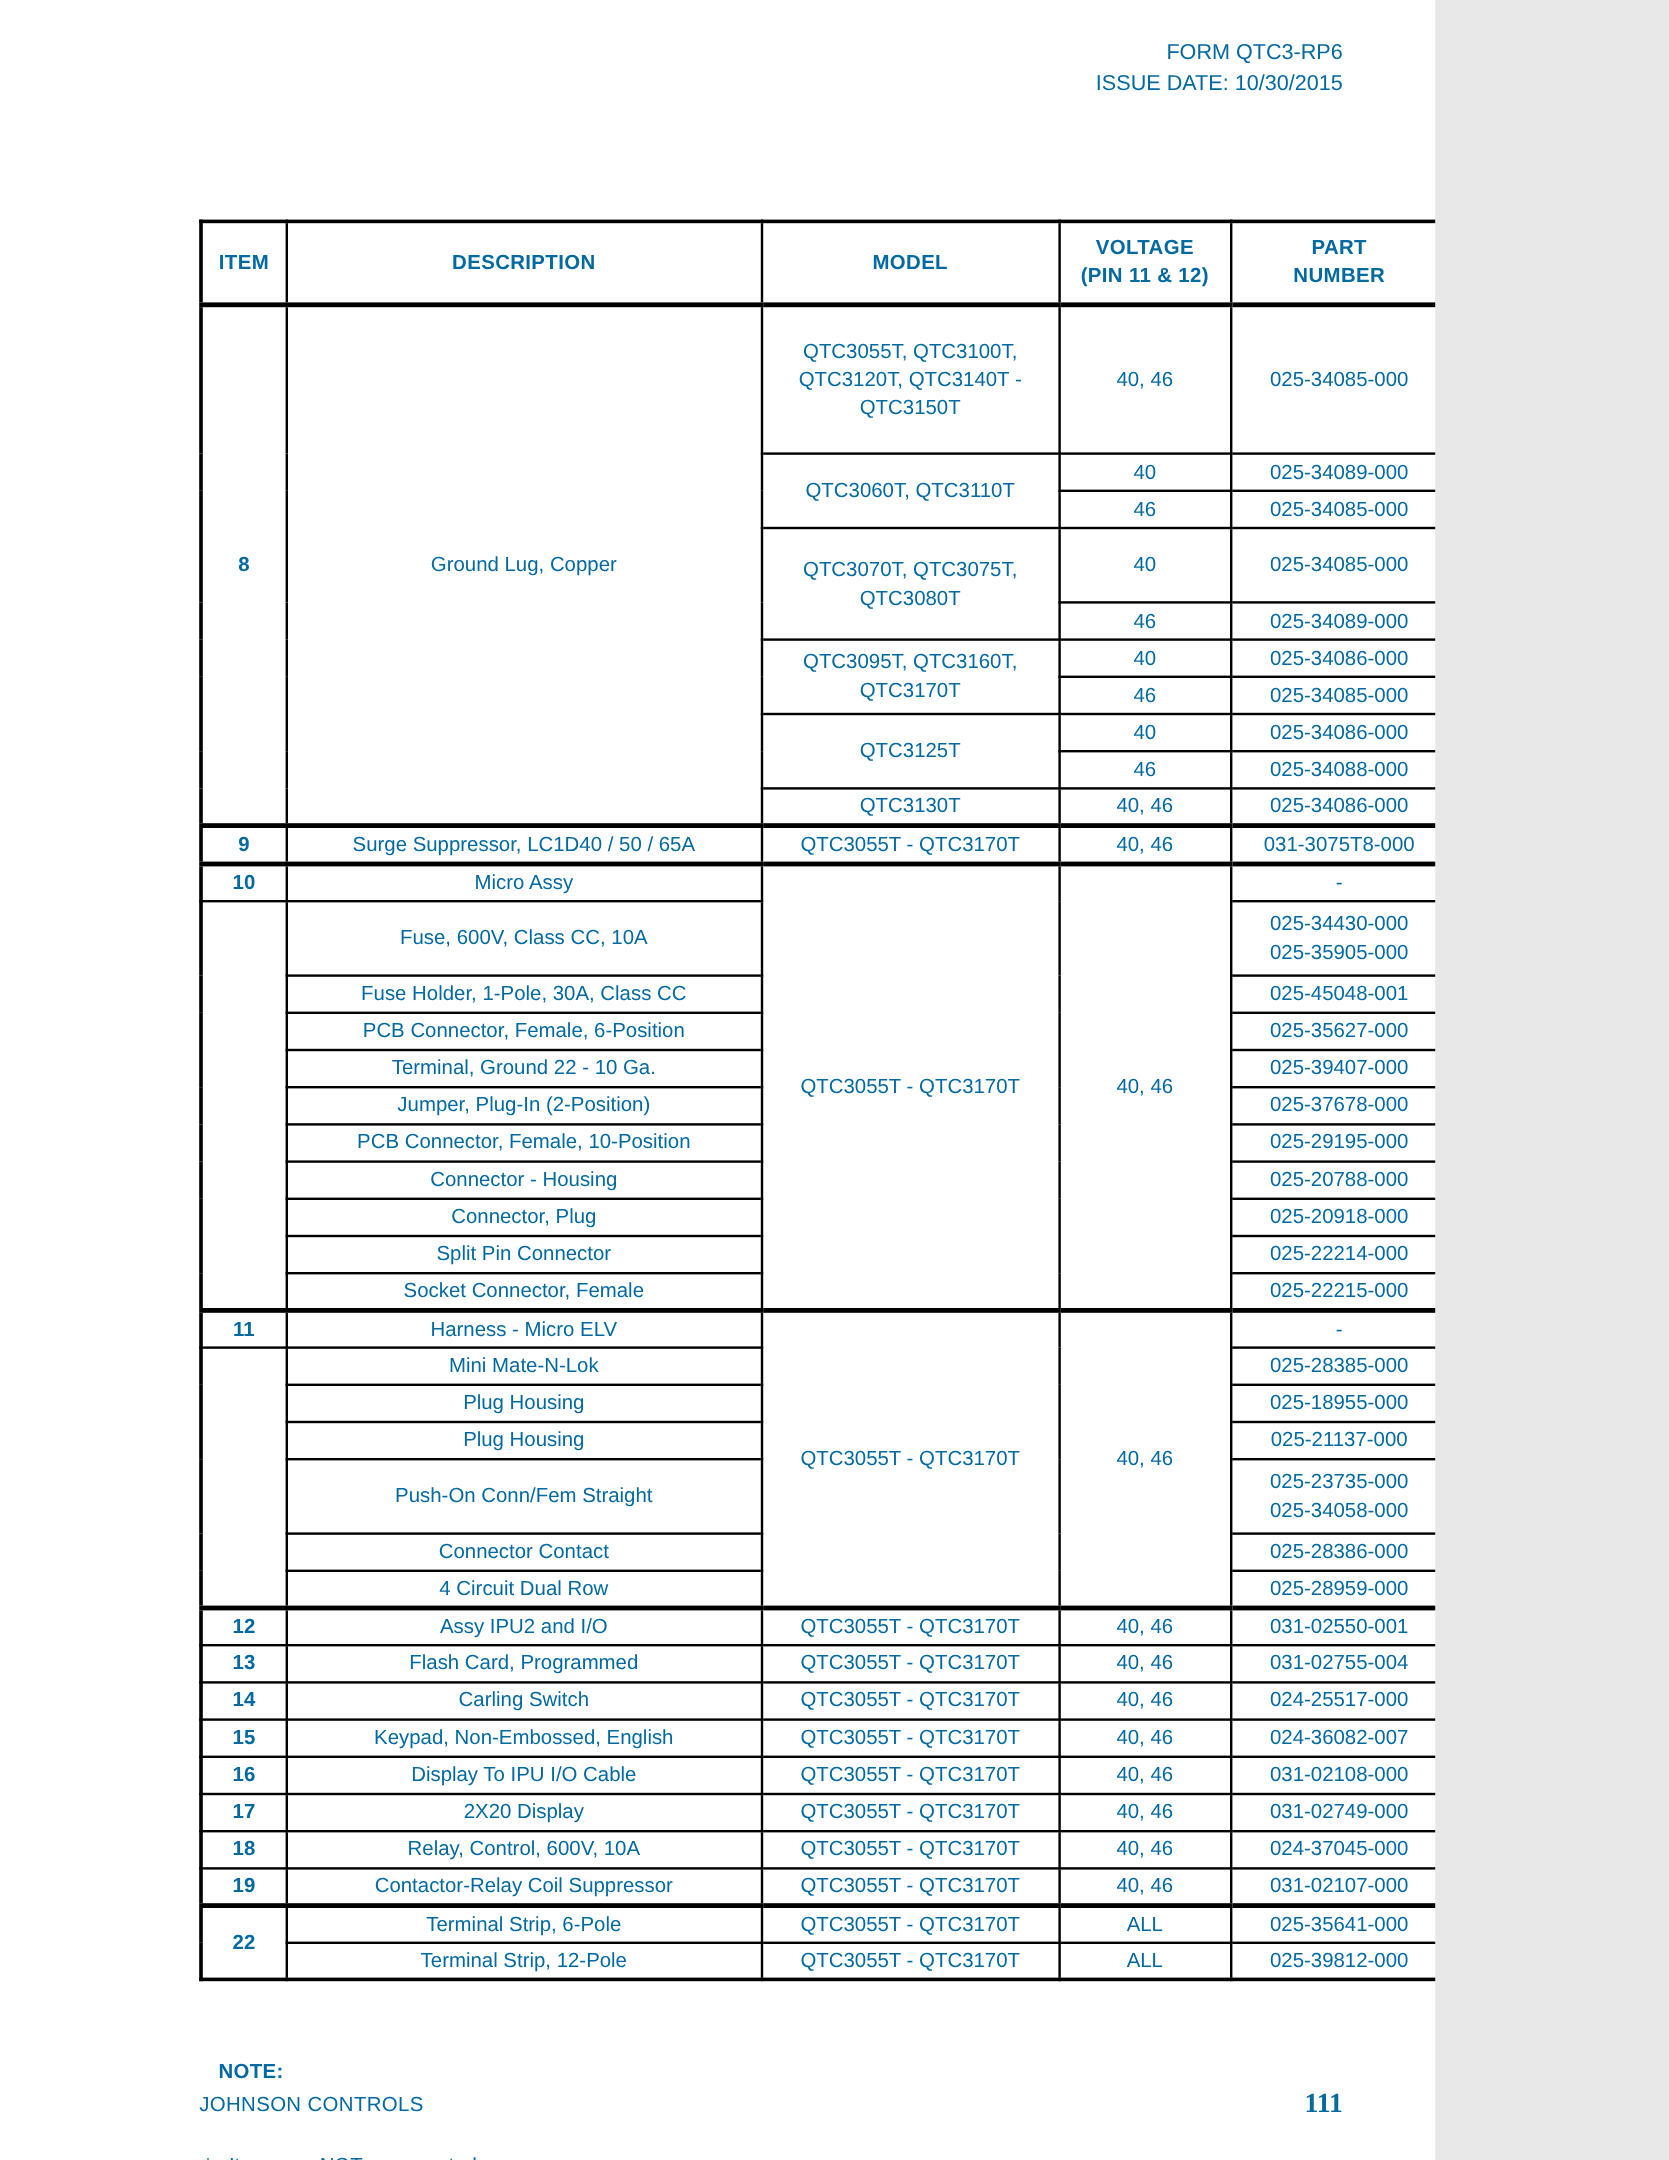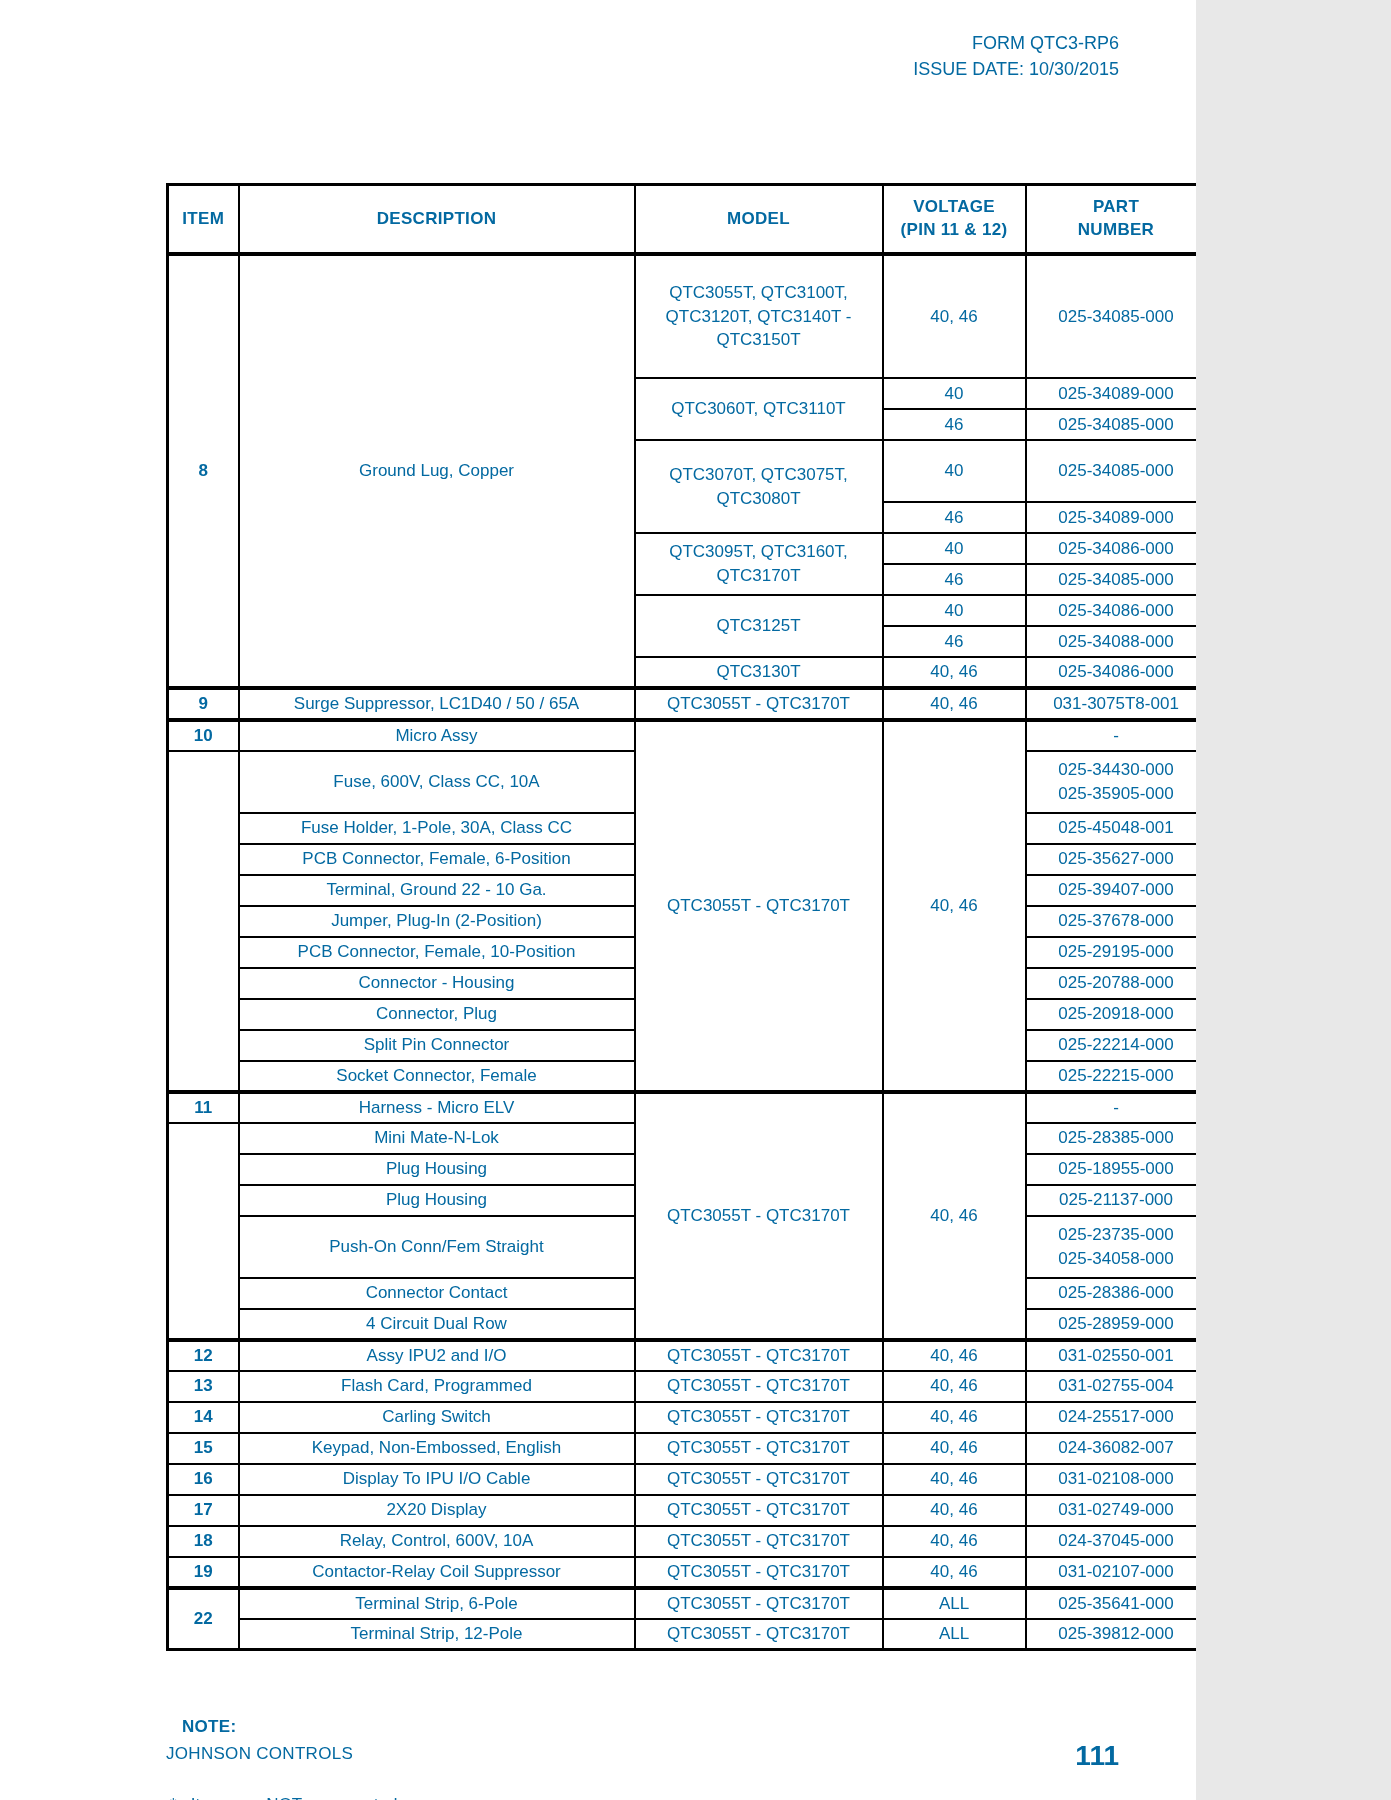--- a/index.html
+++ b/index.html
@@ -133,7 +133,7 @@
         <td class="desc">Surge Suppressor, LC1D40 / 50 / 65A</td>
         <td>QTC3055T - QTC3170T</td>
         <td>40, 46</td>
-        <td>031-3075T8-001</td>
+        <td>031-3075T8-000</td>
         <td>35</td>
       </tr>
 

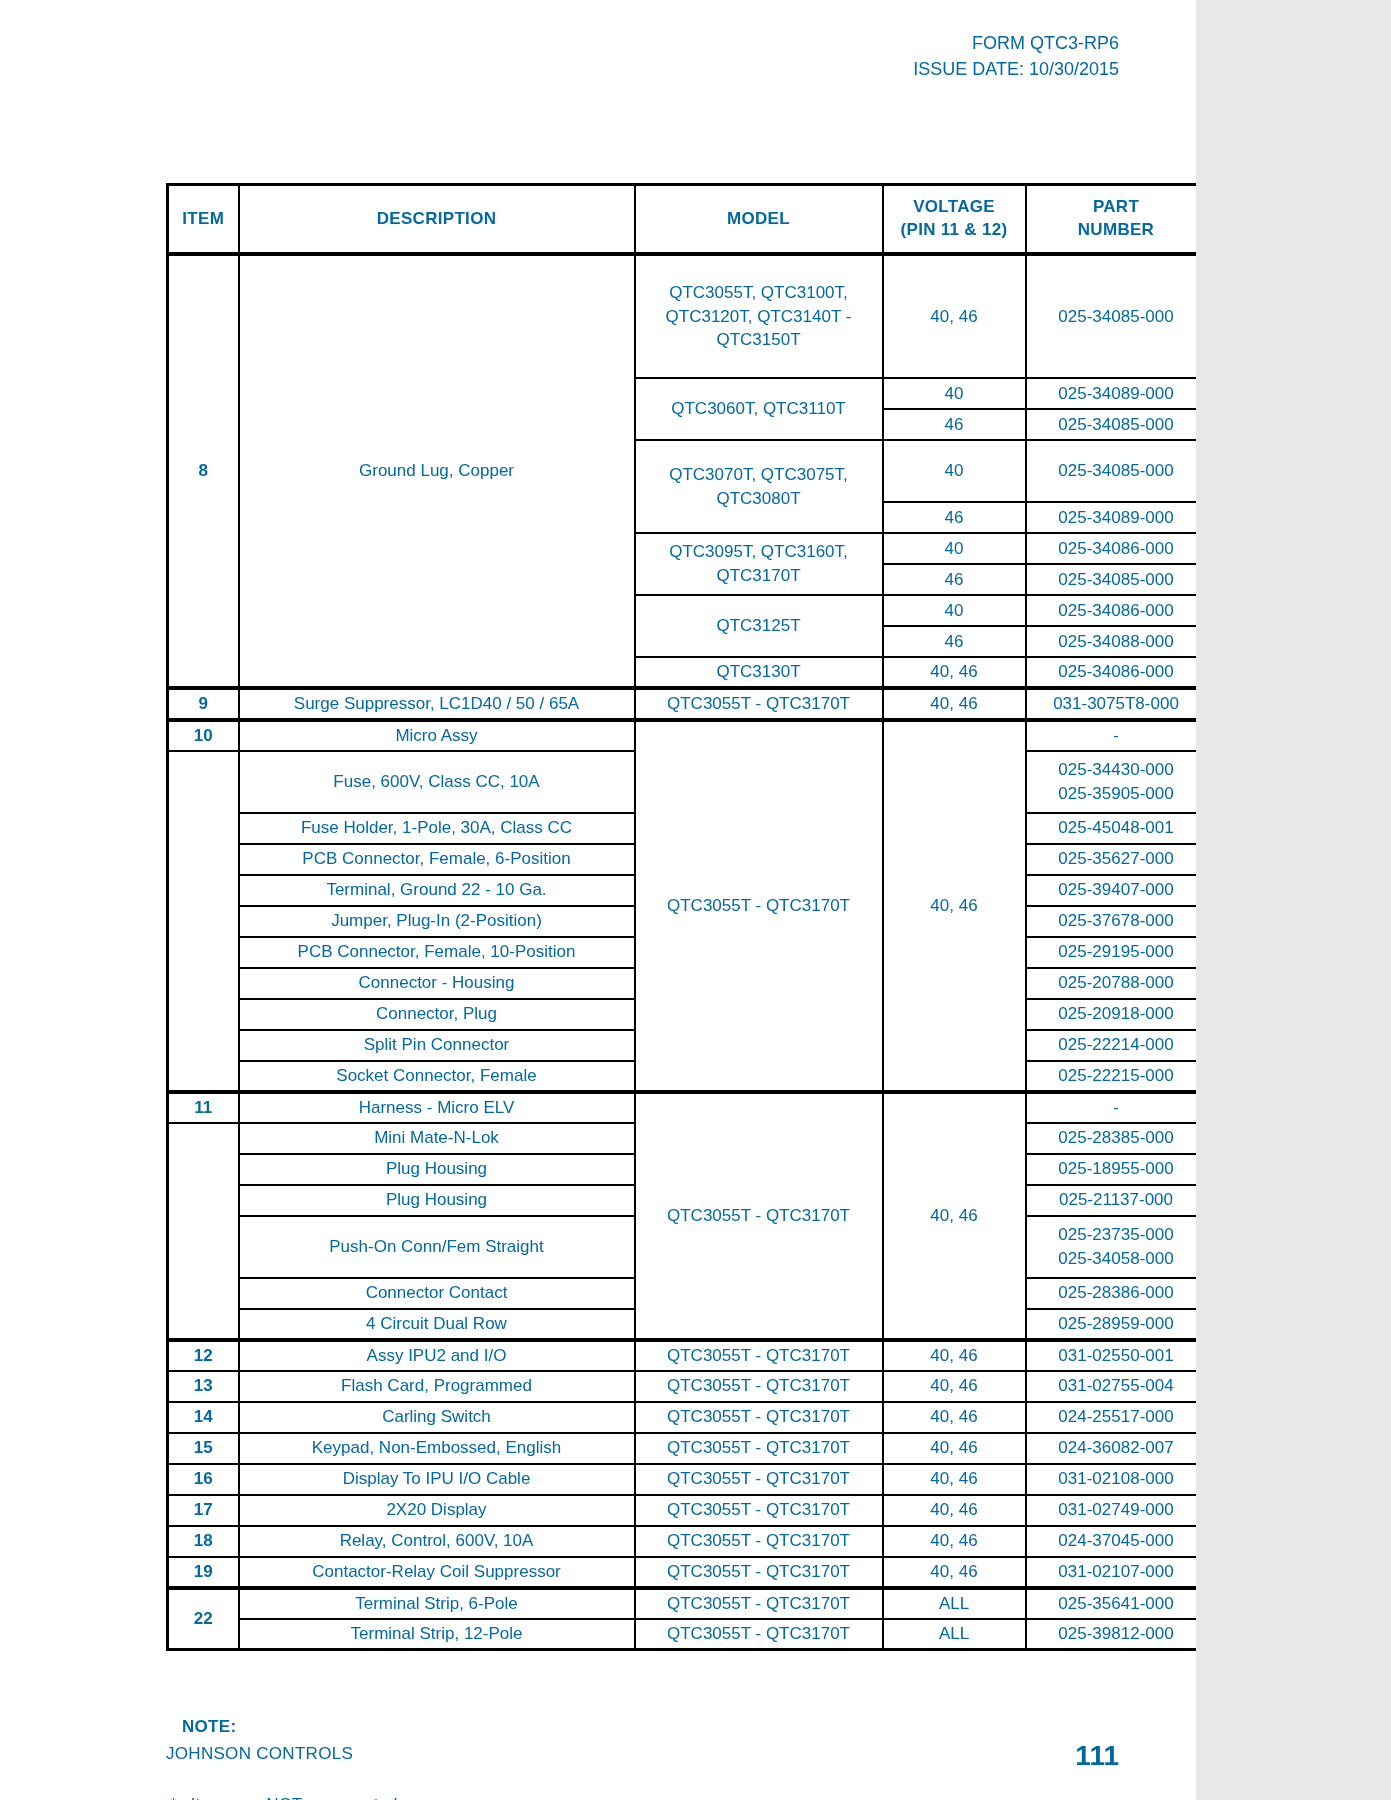--- a/index.html
+++ b/index.html
@@ -38,7 +38,7 @@
   .notes .note-label{font-weight:bold;letter-spacing:0.3px;margin-left:12px;}
   
   .footer-company{position:absolute;top:1744px;left:166px;font-size:17px;letter-spacing:0.3px;}
-  .footer-page{position:absolute;top:1740px;right:77px;font-size:28px;font-weight:bold;}
+  .footer-page{position:absolute;top:1740px;right:77px;font-size:23px;font-weight:bold;font-family:Liberation Serif, serif;}
 </style>
 </head>
 <body>

